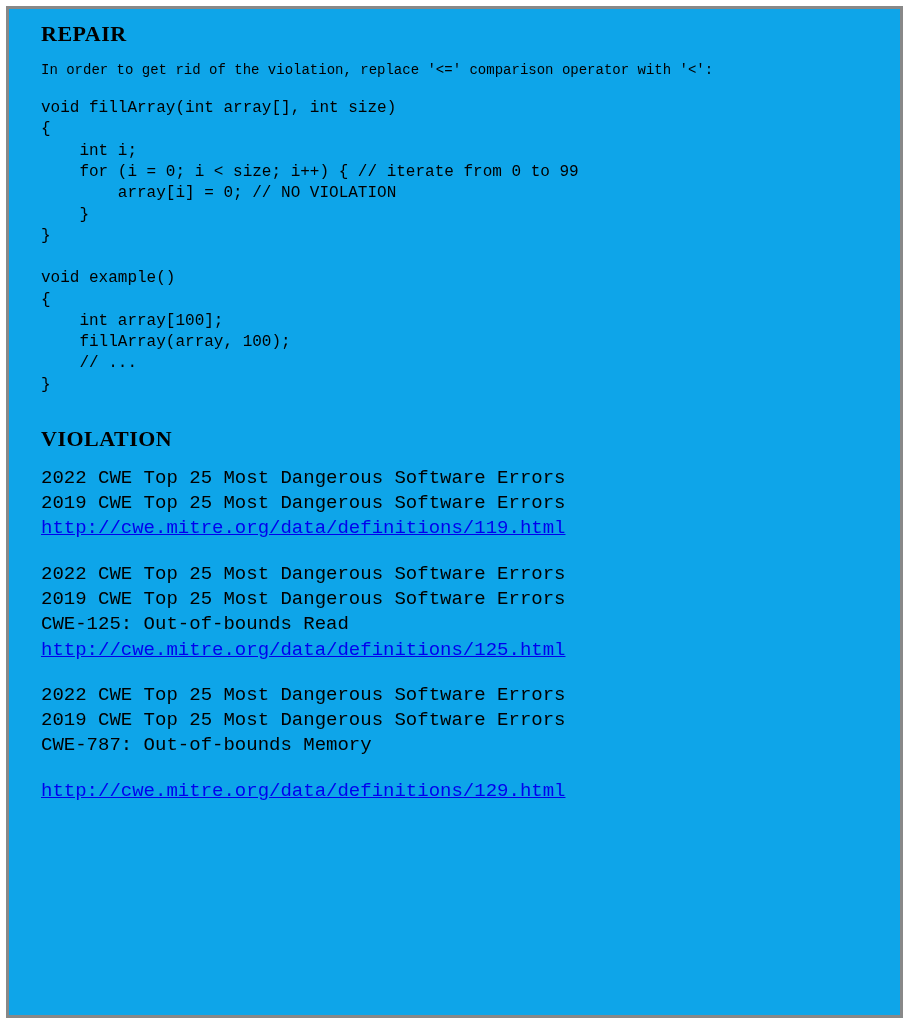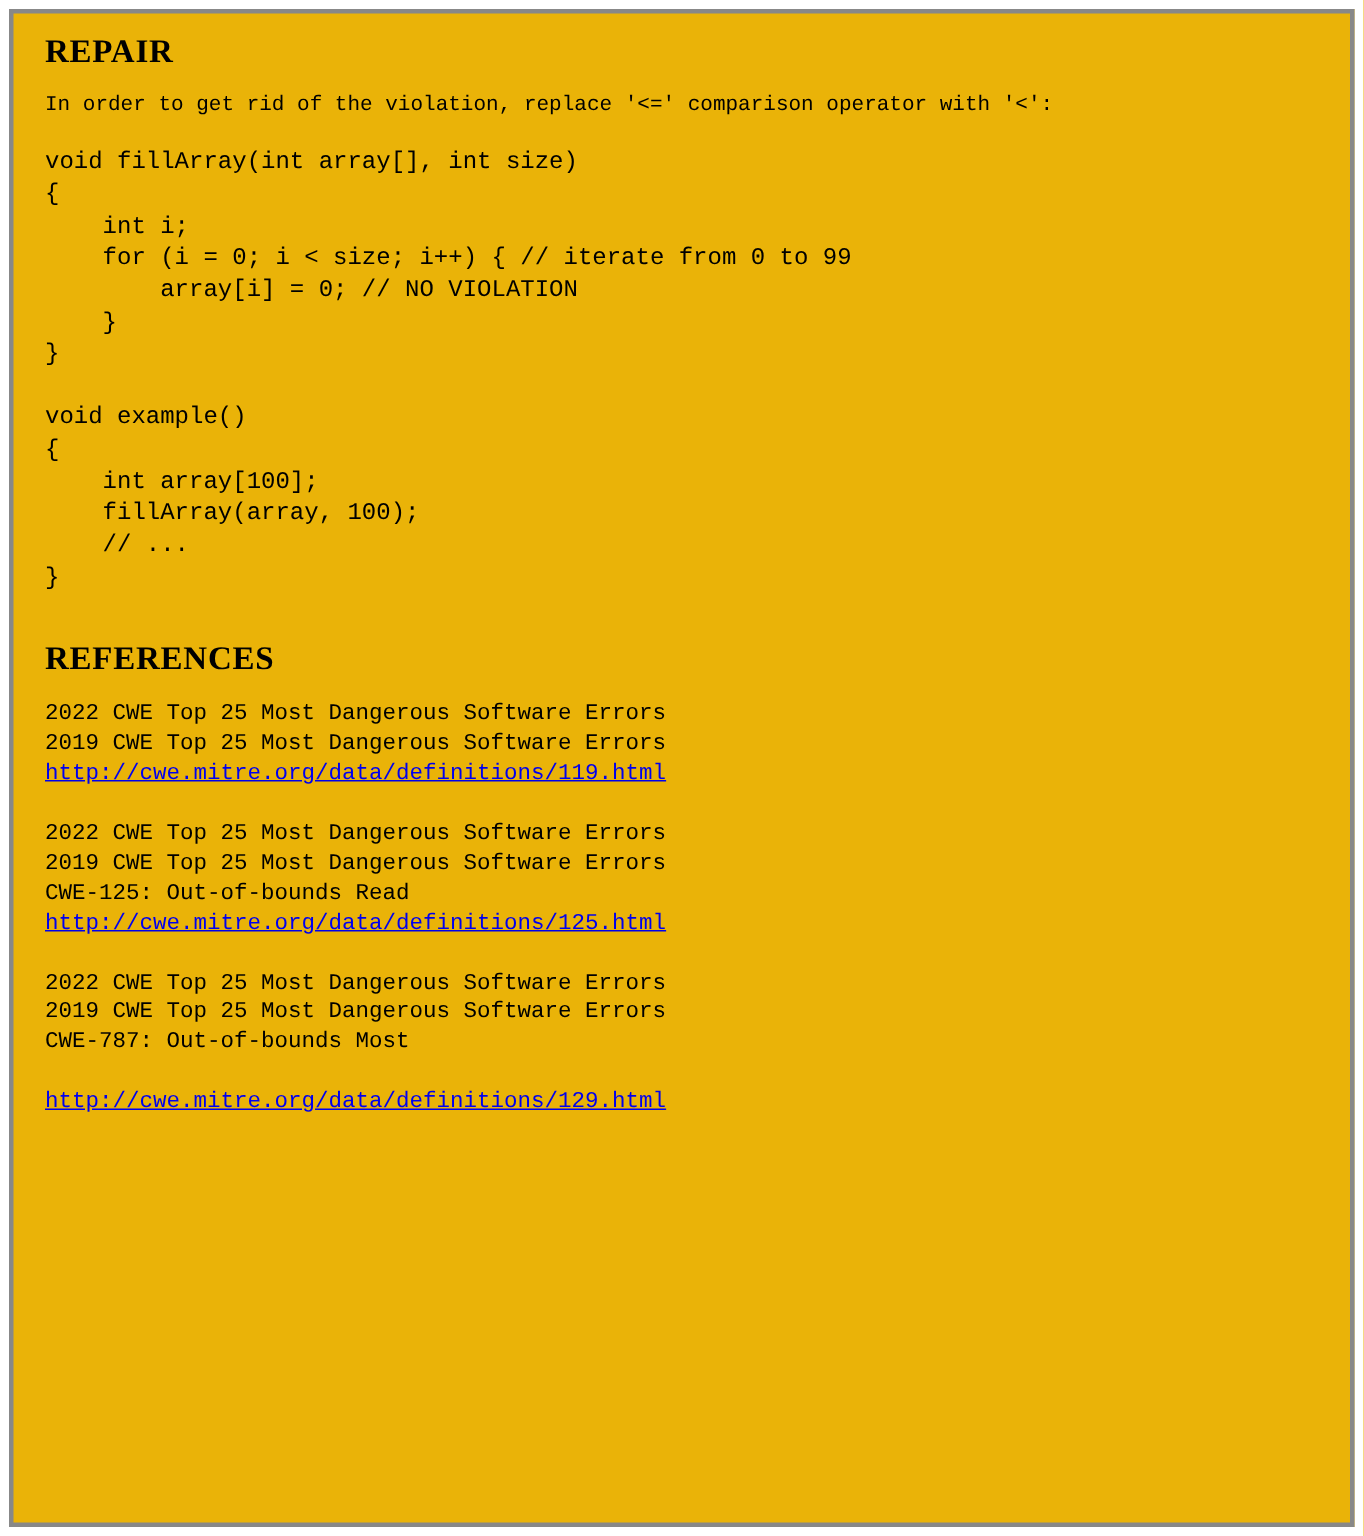--- a/index.html
+++ b/index.html
@@ -15,8 +15,8 @@
     }
     .container {
       border: 3px solid #888;
-      background: #eab308;
-      padding: 12px 21px;
+      background: #0ea5e9;
+      padding: 12px 32px;
       height: 100%;
       overflow: hidden;
     }

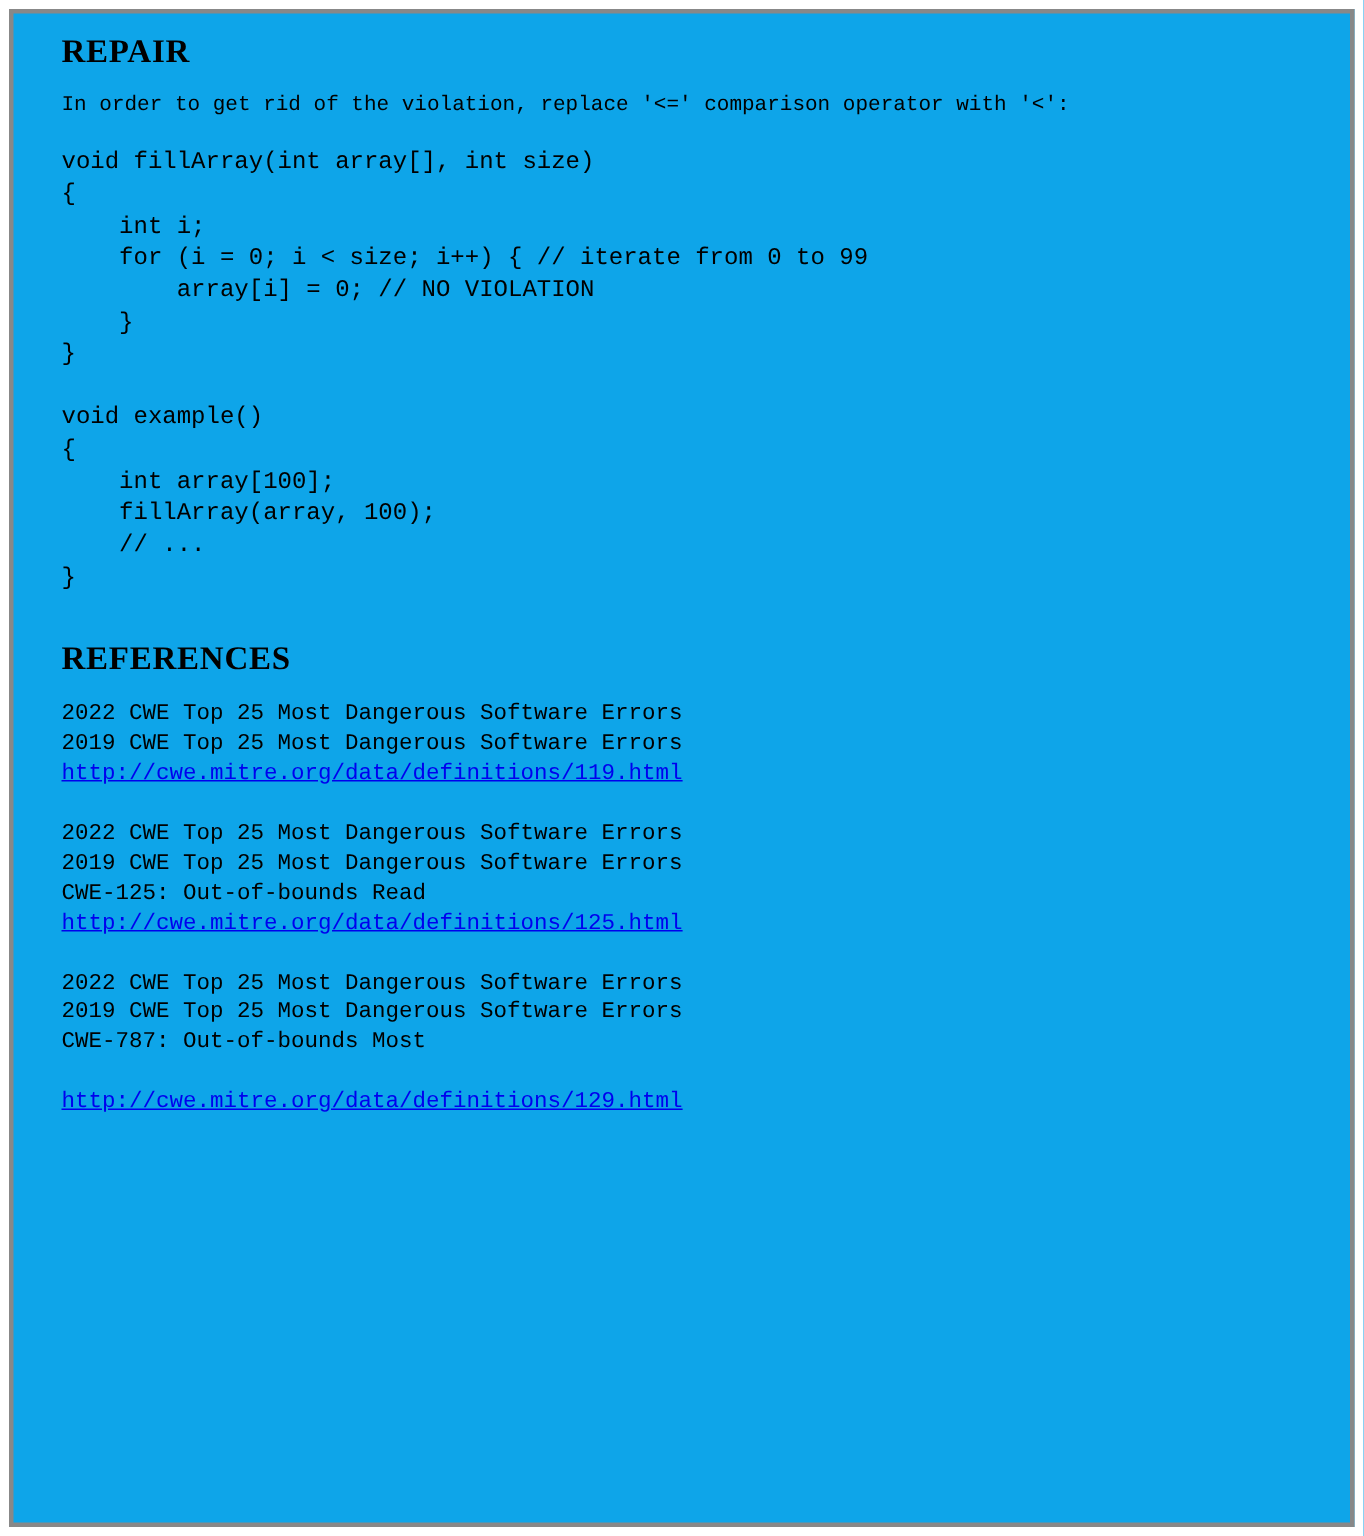--- a/index.html
+++ b/index.html
@@ -85,7 +85,7 @@
     // ...
 }</div>
 
-  <div class="section-heading refs">REFERENCES</div>
+  <div class="section-heading refs">VIOLATION</div>
 
   <div class="ref-block">
     <div class="ref-line">2022 CWE Top 25 Most Dangerous Software Errors</div>

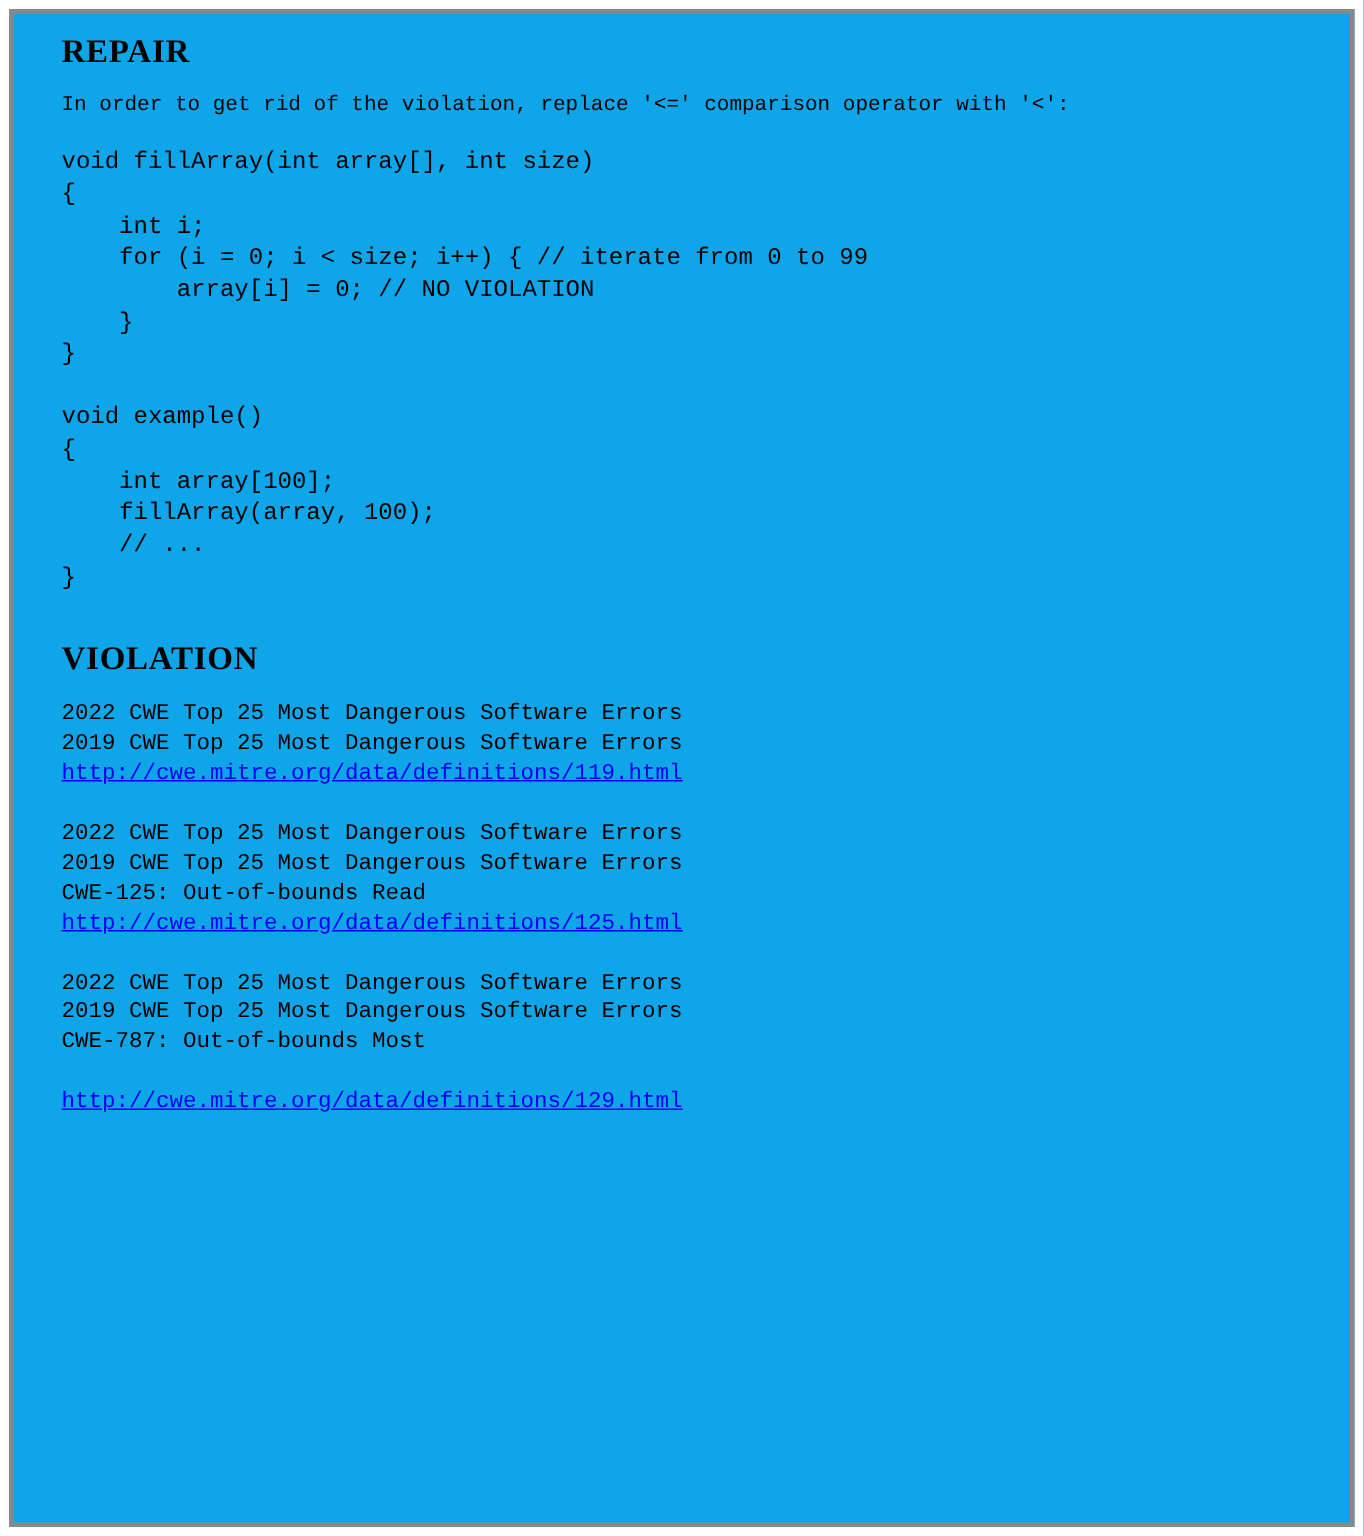--- a/index.html
+++ b/index.html
@@ -45,7 +45,7 @@
     }
     .ref-block {
       font-family: "Courier New", Courier, monospace;
-      font-size: 15px;
+      font-size: 19px;
       line-height: 1.33;
       margin-bottom: 20px;
     }

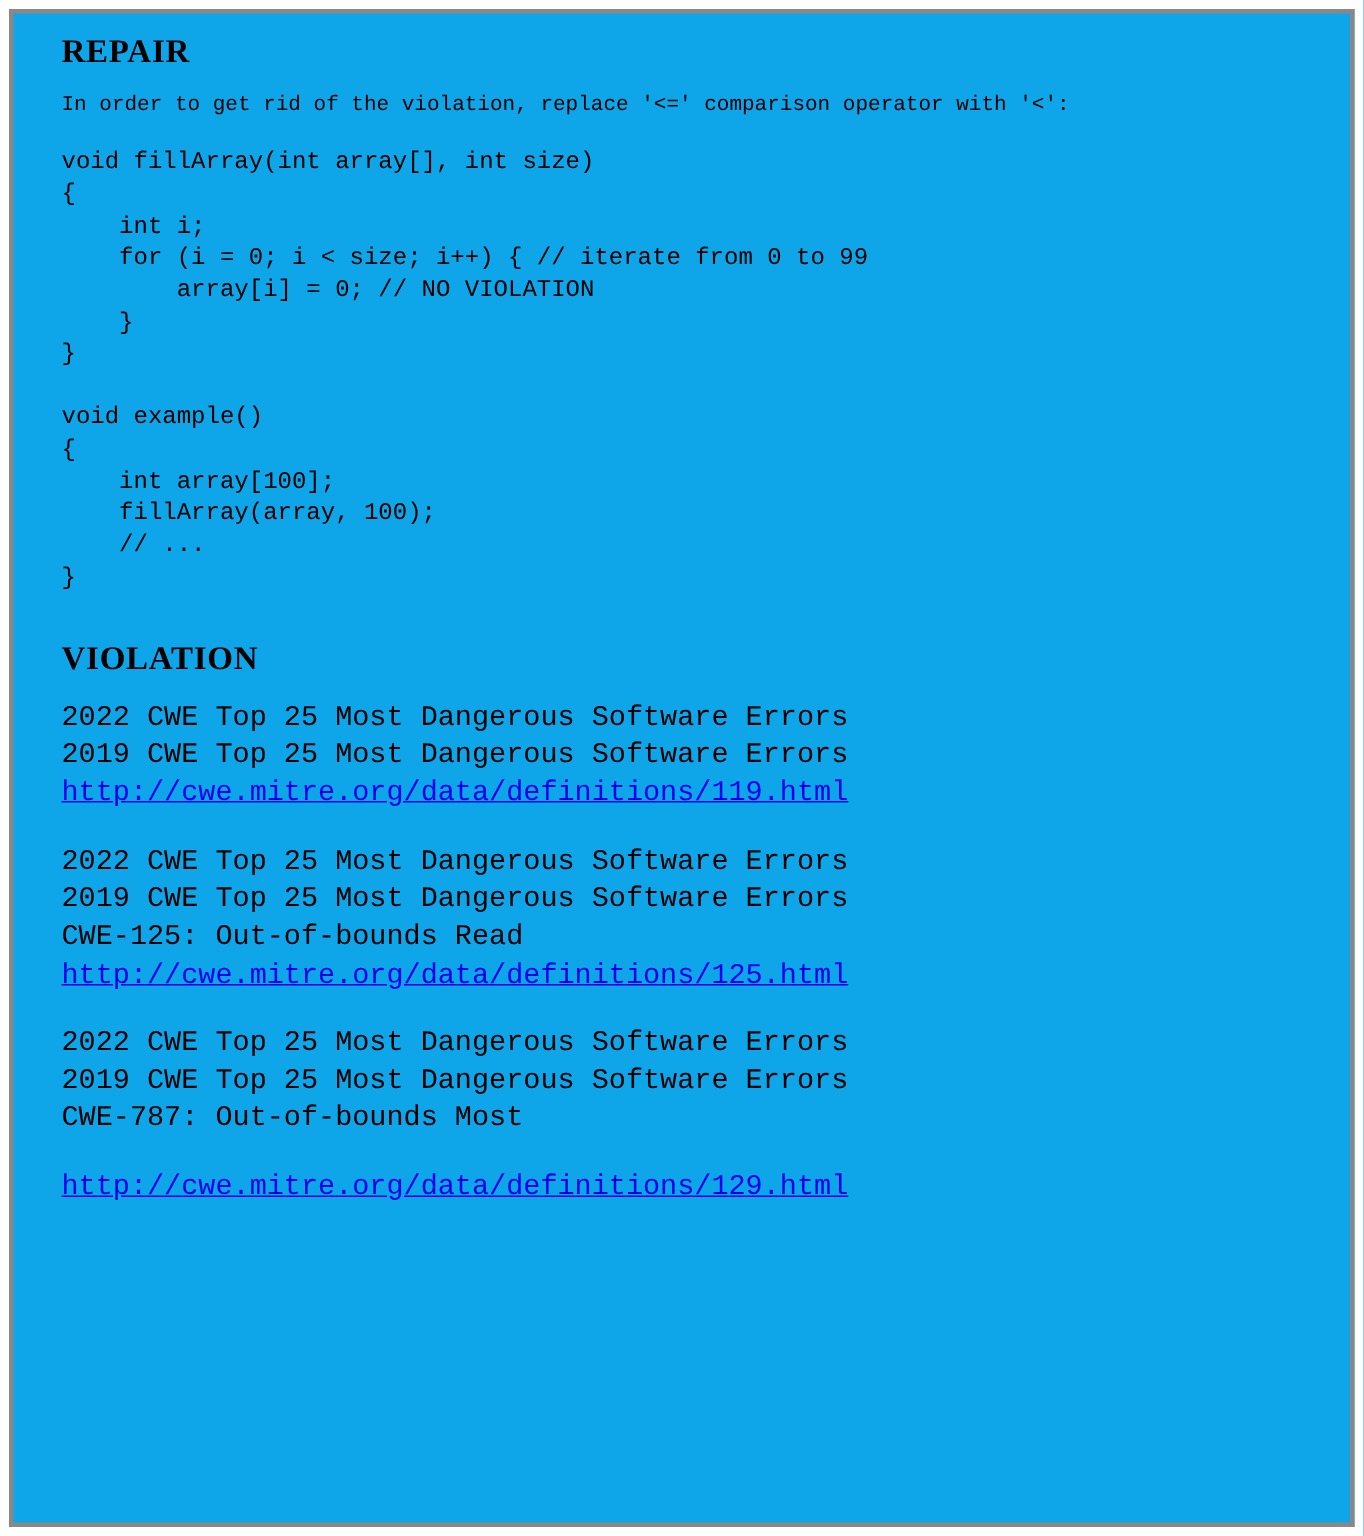--- a/index.html
+++ b/index.html
@@ -103,7 +103,7 @@
   <div class="ref-block">
     <div class="ref-line">2022 CWE Top 25 Most Dangerous Software Errors</div>
     <div class="ref-line">2019 CWE Top 25 Most Dangerous Software Errors</div>
-    <div class="ref-line">CWE-787: Out-of-bounds Most</div>
+    <div class="ref-line">CWE-787: Out-of-bounds Memory</div>
   </div>
 
   <div class="ref-block">

